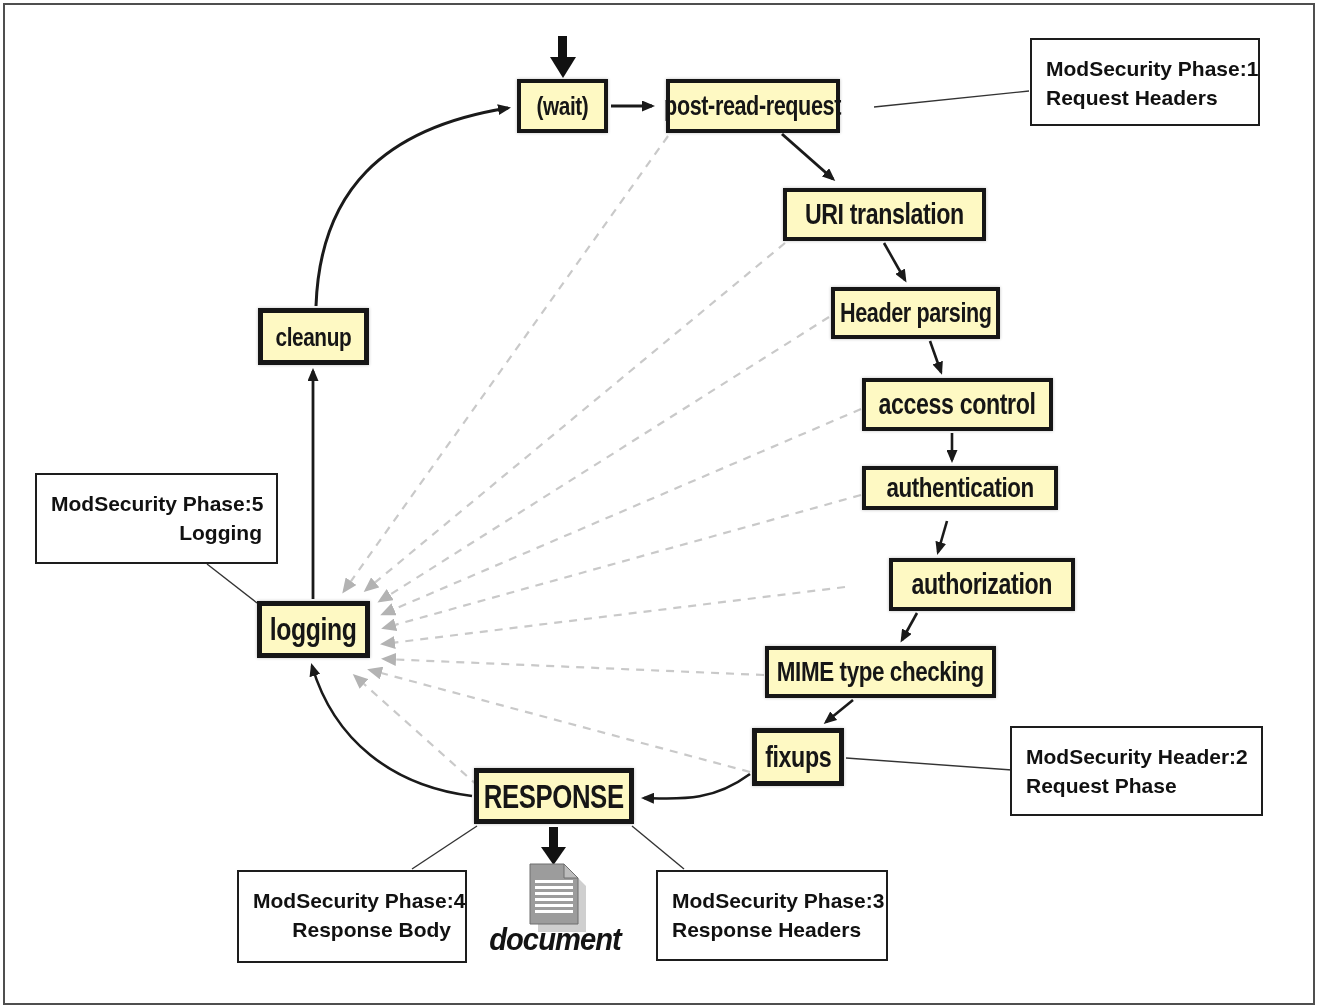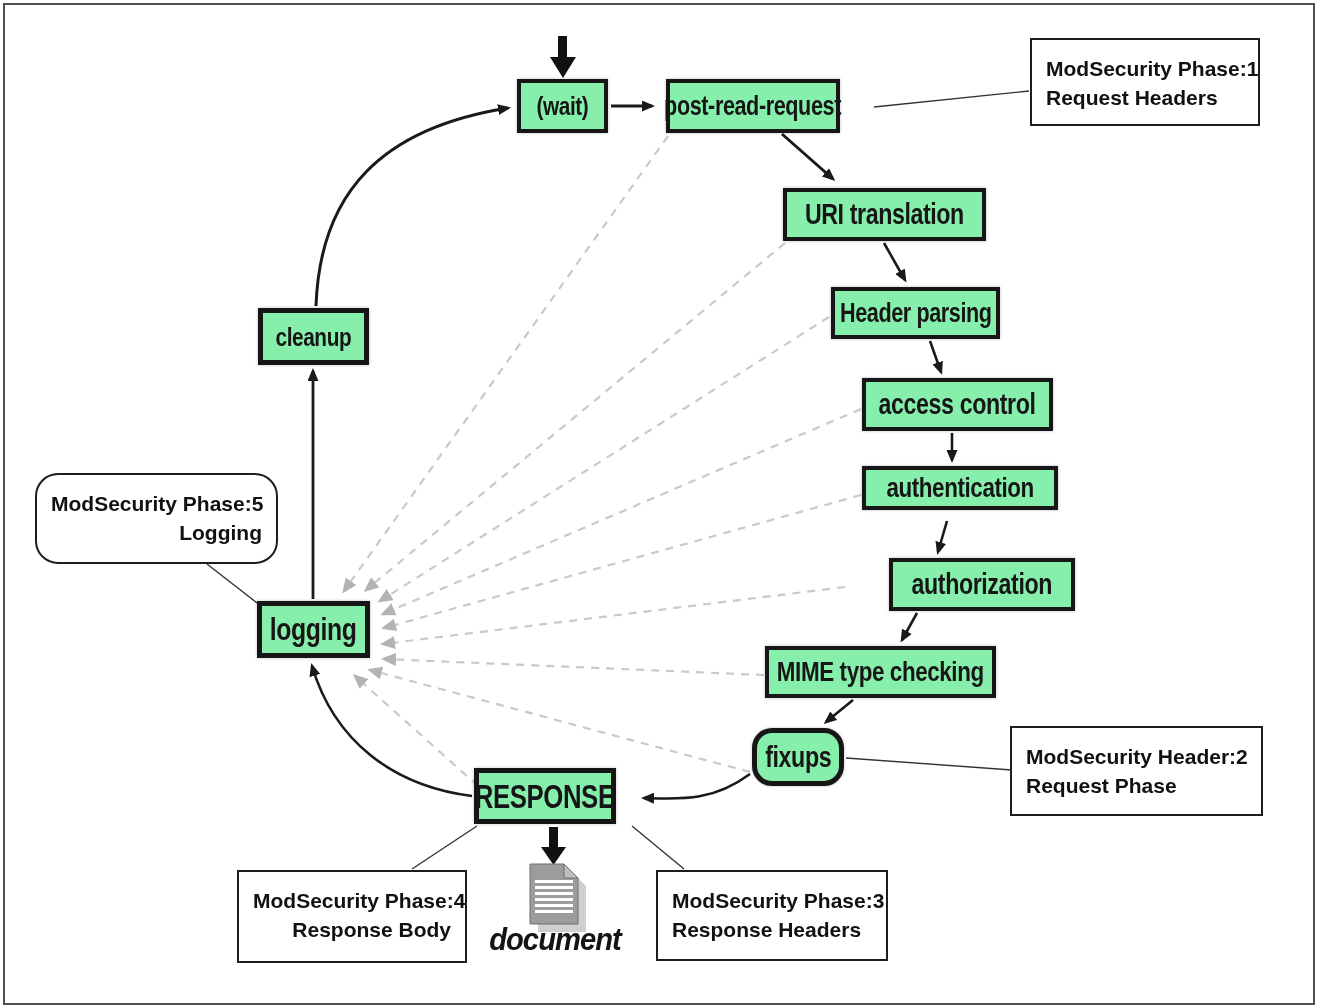--- a/index.html
+++ b/index.html
@@ -13,7 +13,7 @@
   
   .node{
     position:absolute;box-sizing:border-box;
-    background:#86efac;border:4px solid #161616;
+    background:#fef9c3;border:4px solid #161616;
     display:flex;align-items:center;justify-content:center;
     box-shadow:0 0 3px rgba(0,0,0,.25);
   }

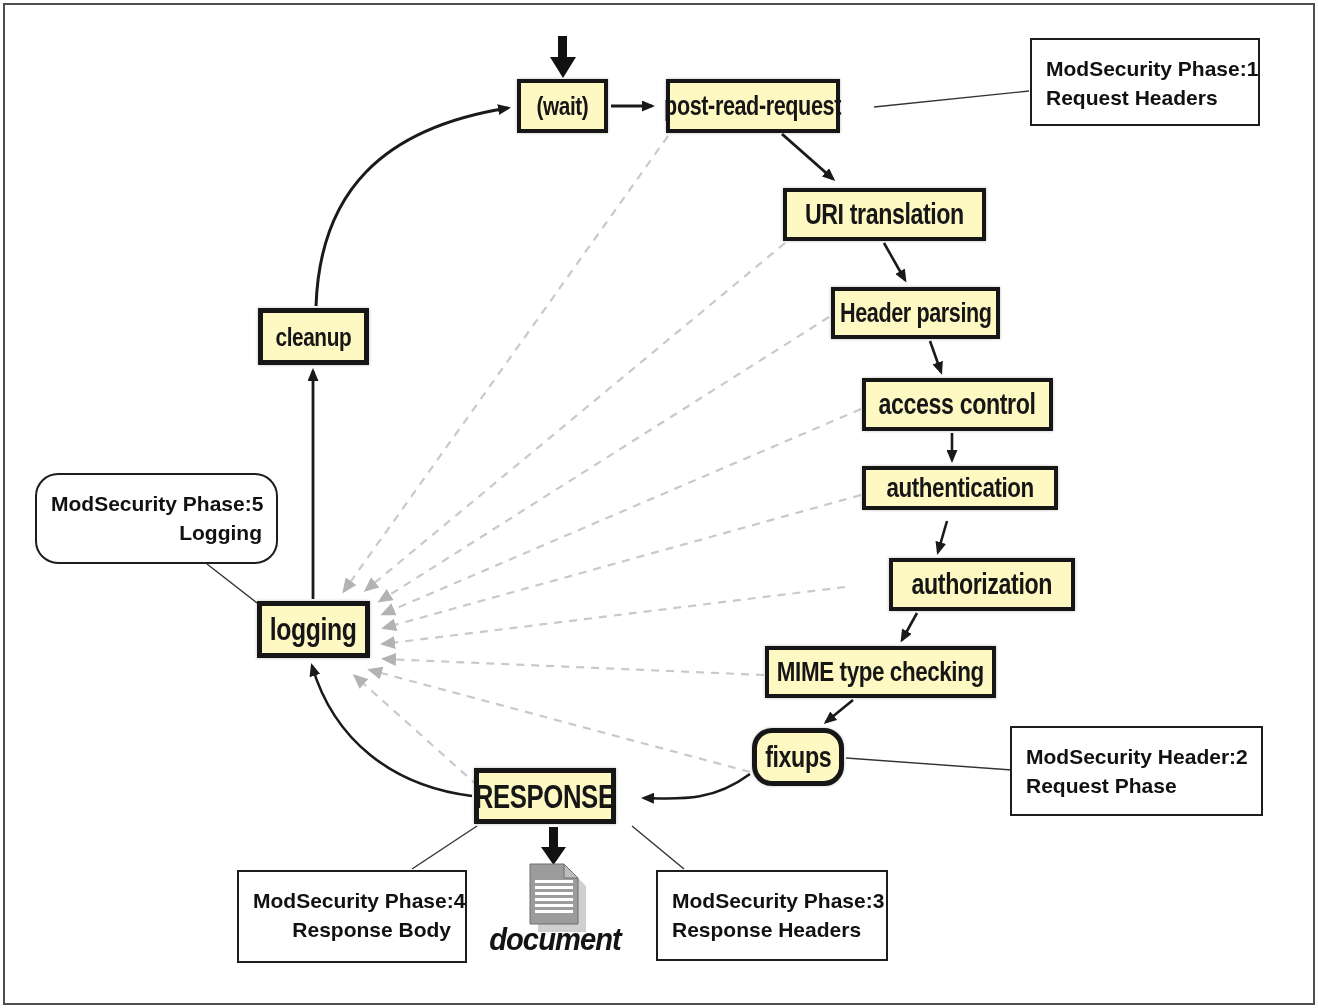--- a/index.html
+++ b/index.html
@@ -58,7 +58,7 @@
   #a-p2{left:1010px;top:726px;width:253px;height:90px;}
   #a-p3{left:656px;top:870px;width:232px;height:91px;}
   #a-p4{left:237px;top:870px;width:230px;height:93px;}
-  #a-p5{left:35px;top:473px;width:243px;height:91px;border-radius:23px;}
+  #a-p5{left:35px;top:473px;width:243px;height:91px;}
 </style>
 </head>
 <body>

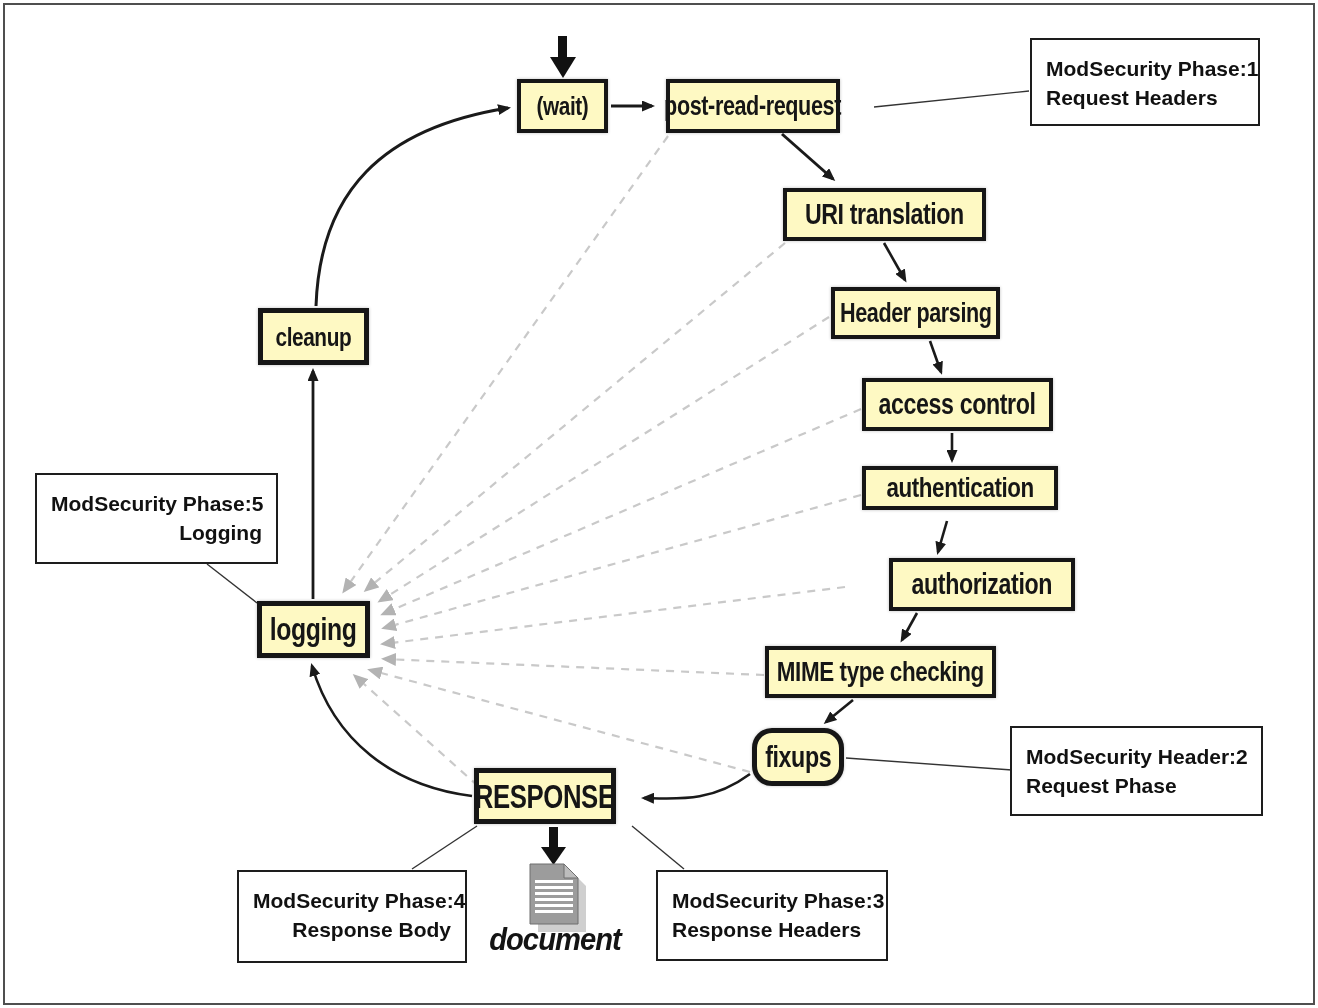--- a/index.html
+++ b/index.html
@@ -49,7 +49,7 @@
   #n-aut{left:862px;top:466px;width:196px;height:44px;}       #n-aut .lbl{font-size:28px;}
   #n-atz{left:889px;top:558px;width:186px;height:53px;}       #n-atz .lbl{font-size:29px;}
   #n-mim{left:765px;top:646px;width:231px;height:52px;}       #n-mim .lbl{font-size:28px;}
-  #n-fix{left:752px;top:728px;width:92px;height:58px;border-radius:20px;}        #n-fix .lbl{font-size:29px;}
+  #n-fix{left:752px;top:728px;width:92px;height:58px;}        #n-fix .lbl{font-size:29px;}
   #n-rsp{left:474px;top:768px;width:142px;height:56px;}       #n-rsp .lbl{font-size:33px;transform:scaleX(.78);}
   #n-log{left:257px;top:601px;width:113px;height:57px;}       #n-log .lbl{font-size:31px;}
   #n-cln{left:258px;top:308px;width:111px;height:57px;}       #n-cln .lbl{font-size:26px;}

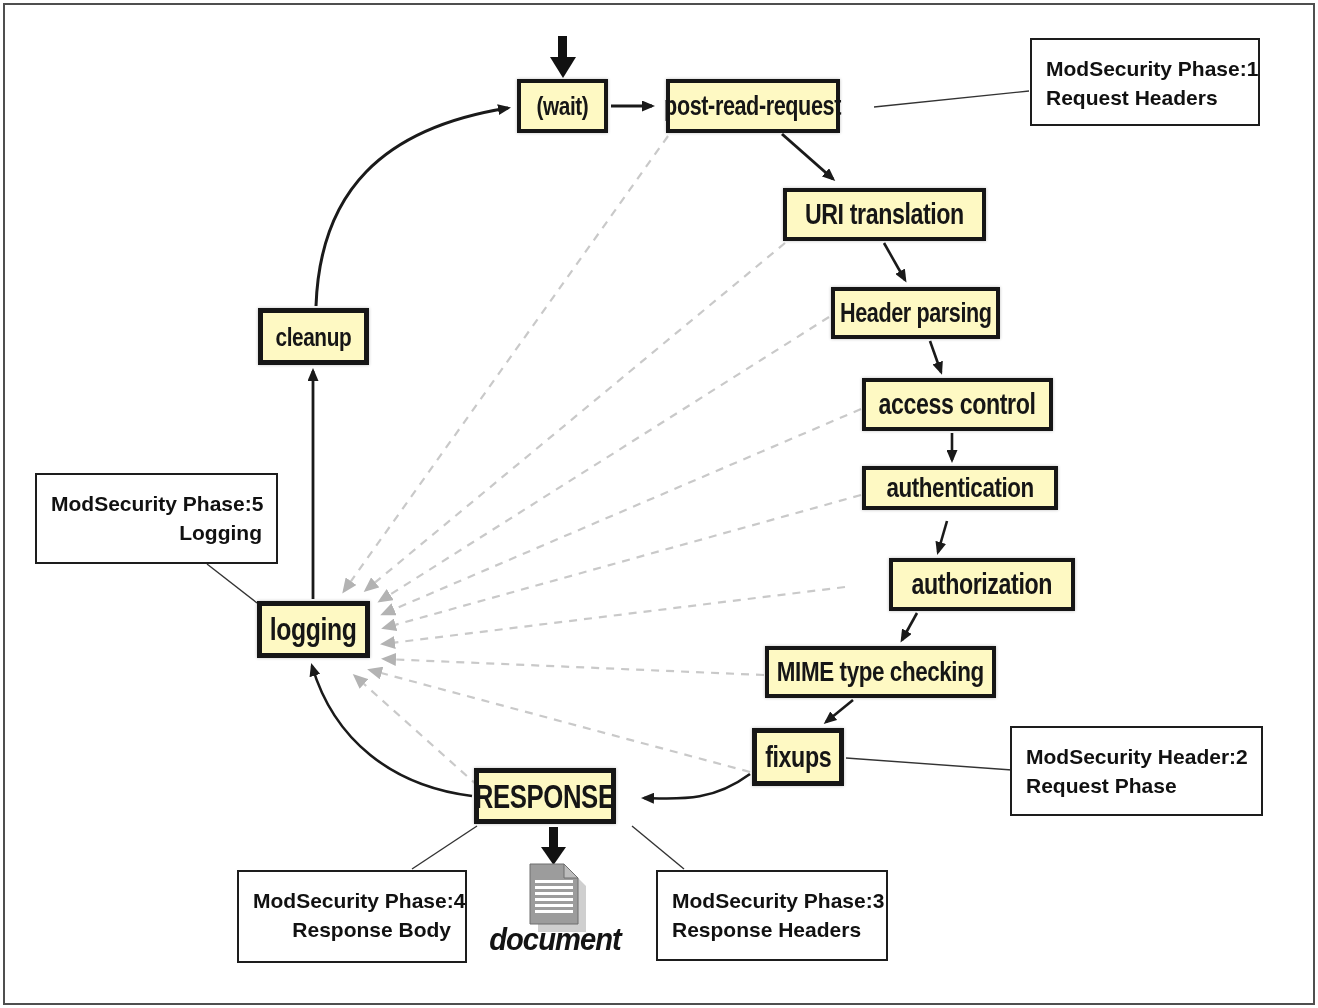--- a/index.html
+++ b/index.html
@@ -50,7 +50,7 @@
   #n-atz{left:889px;top:558px;width:186px;height:53px;}       #n-atz .lbl{font-size:29px;}
   #n-mim{left:765px;top:646px;width:231px;height:52px;}       #n-mim .lbl{font-size:28px;}
   #n-fix{left:752px;top:728px;width:92px;height:58px;}        #n-fix .lbl{font-size:29px;}
-  #n-rsp{left:474px;top:768px;width:142px;height:56px;}       #n-rsp .lbl{font-size:33px;transform:scaleX(.78);}
+  #n-rsp{left:474px;top:768px;width:160px;height:56px;}       #n-rsp .lbl{font-size:33px;transform:scaleX(.78);}
   #n-log{left:257px;top:601px;width:113px;height:57px;}       #n-log .lbl{font-size:31px;}
   #n-cln{left:258px;top:308px;width:111px;height:57px;}       #n-cln .lbl{font-size:26px;}
 

